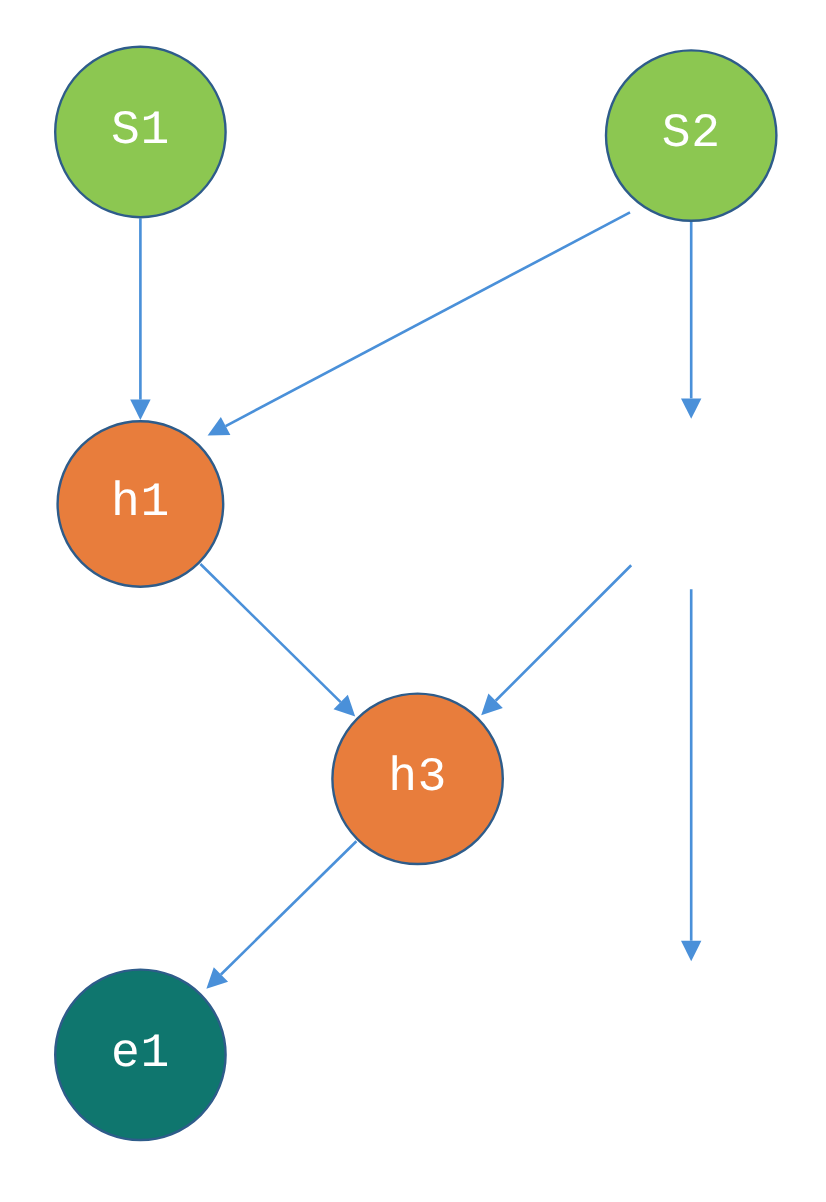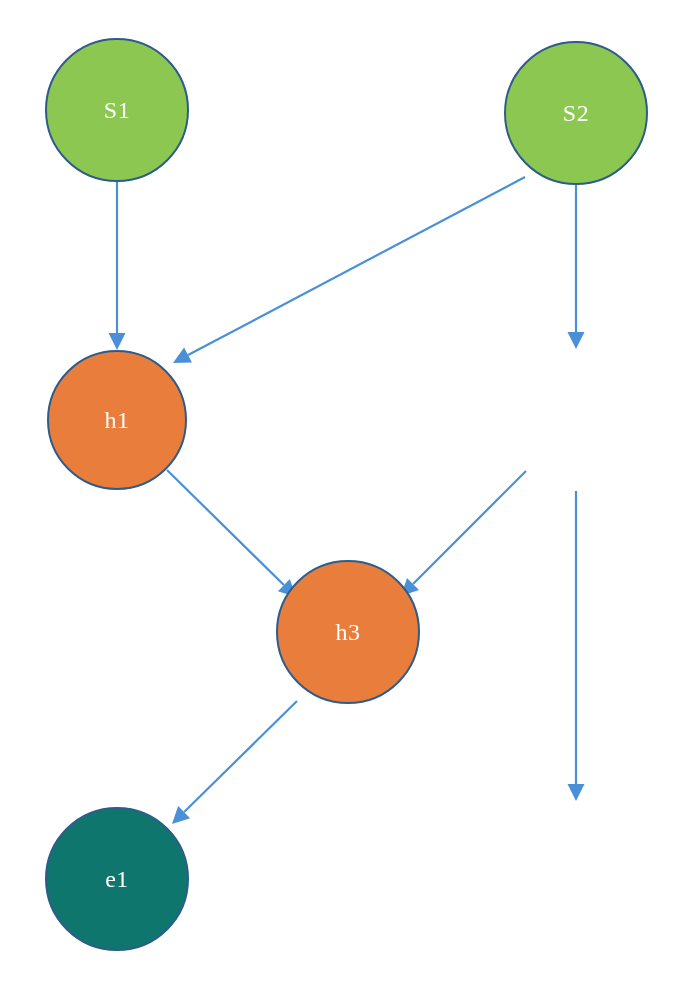--- a/index.html
+++ b/index.html
@@ -37,8 +37,8 @@
   }
   .node-label {
     color: #ffffff;
-    font-family: Liberation Serif, serif;
-    font-size: 24px;
+    font-family: Liberation Mono, monospace;
+    font-size: 40px;
     font-weight: 400;
     line-height: 1;
     letter-spacing: 0.5px;

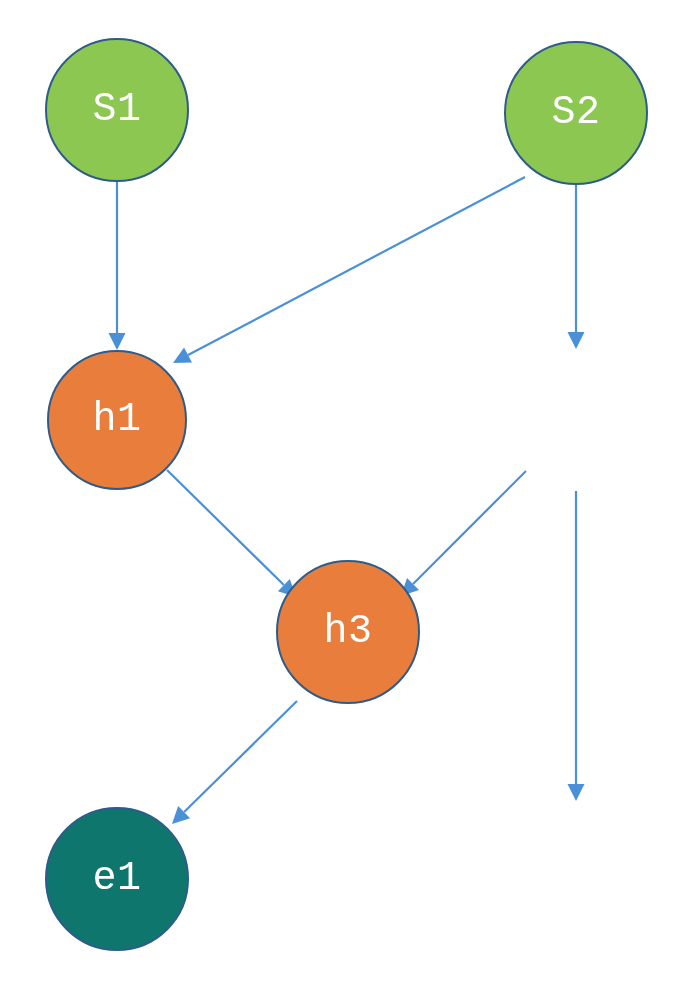--- a/index.html
+++ b/index.html
@@ -97,7 +97,7 @@
   </div>
 
 
-  <div class="node node-hidden" style="left:276px; top:560px; width:144px; height:144px;">
+  <div class="node node-hidden" style="left:276px; top:577px; width:144px; height:144px;">
     <span class="node-label">h3</span>
   </div>
 

